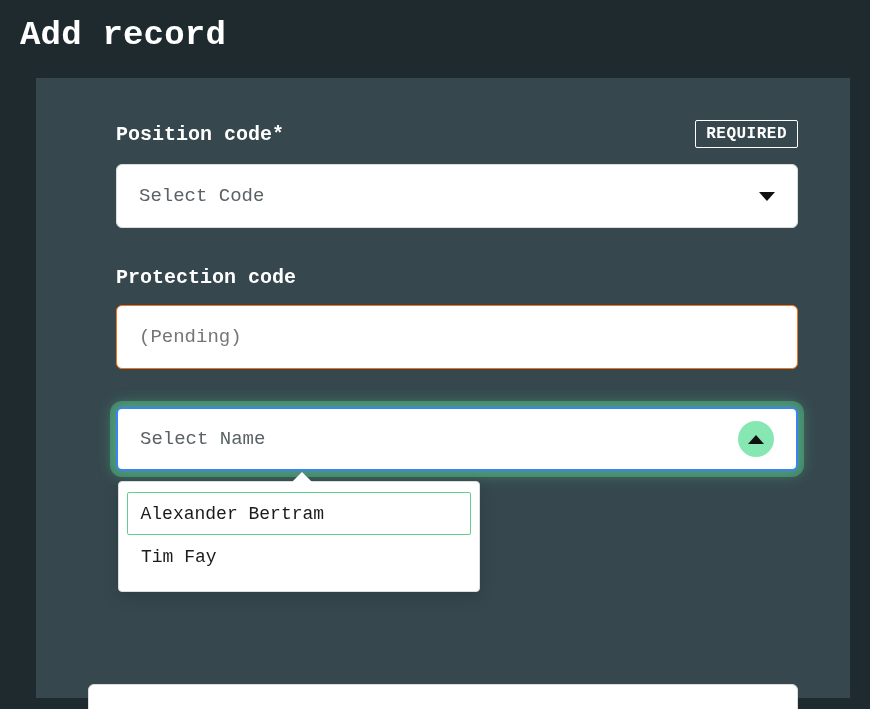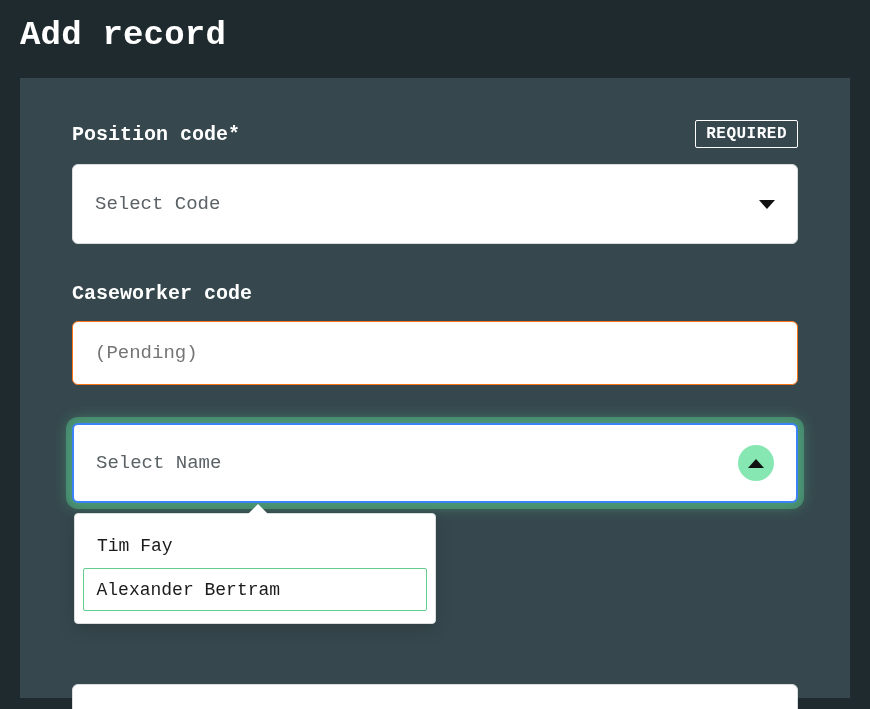--- a/index.html
+++ b/index.html
@@ -22,9 +22,10 @@
   }
   .form-panel {
     background: #36484e;
-    padding: 42px 52px 80px 52px;
+    padding: 42px 52px 80px 80px;
     min-height: 620px;
     position: relative;
+    margin-left: 16px;
   }
   .field {
     margin-bottom: 38px;

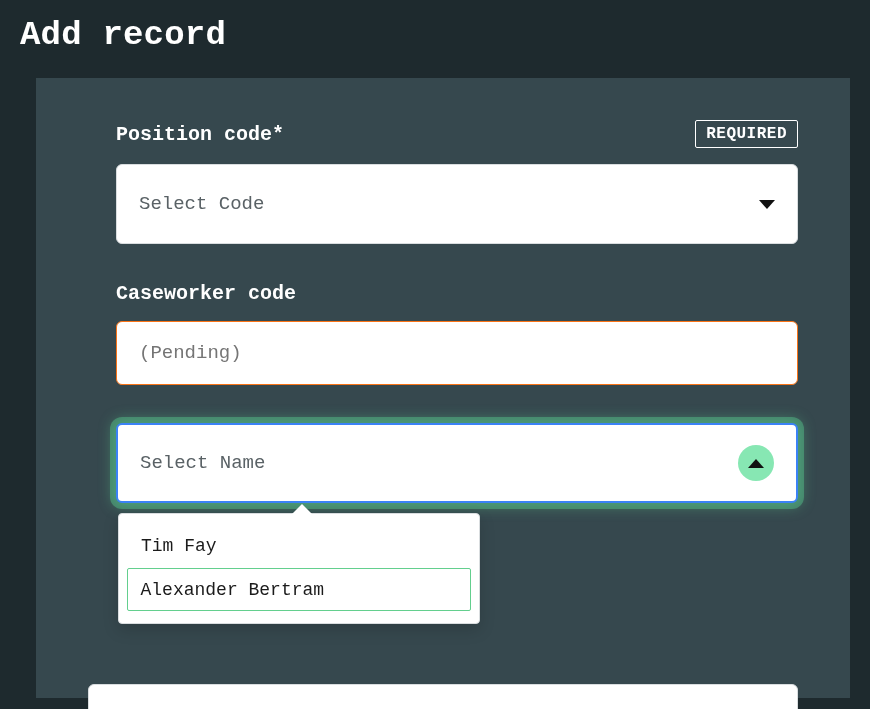--- a/index.html
+++ b/index.html
@@ -54,7 +54,7 @@
     background: #ffffff;
     border: 1px solid #d9dddf;
     border-radius: 6px;
-    height: 80px;
+    height: 64px;
     display: flex;
     align-items: center;
     justify-content: space-between;

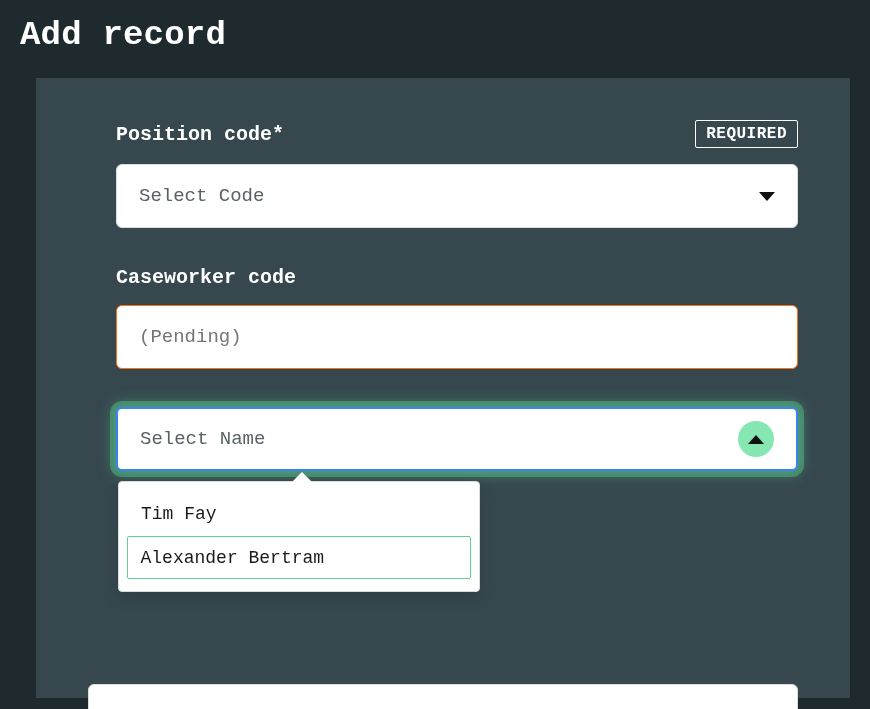--- a/index.html
+++ b/index.html
@@ -170,7 +170,7 @@
 
     <div class="field">
       <div class="field-header">
-        <div class="field-label">Caseworker code</div>
+        <div class="field-label">Protection code</div>
       </div>
       <input class="text-input" type="text" placeholder="(Pending)" style="">
     </div>

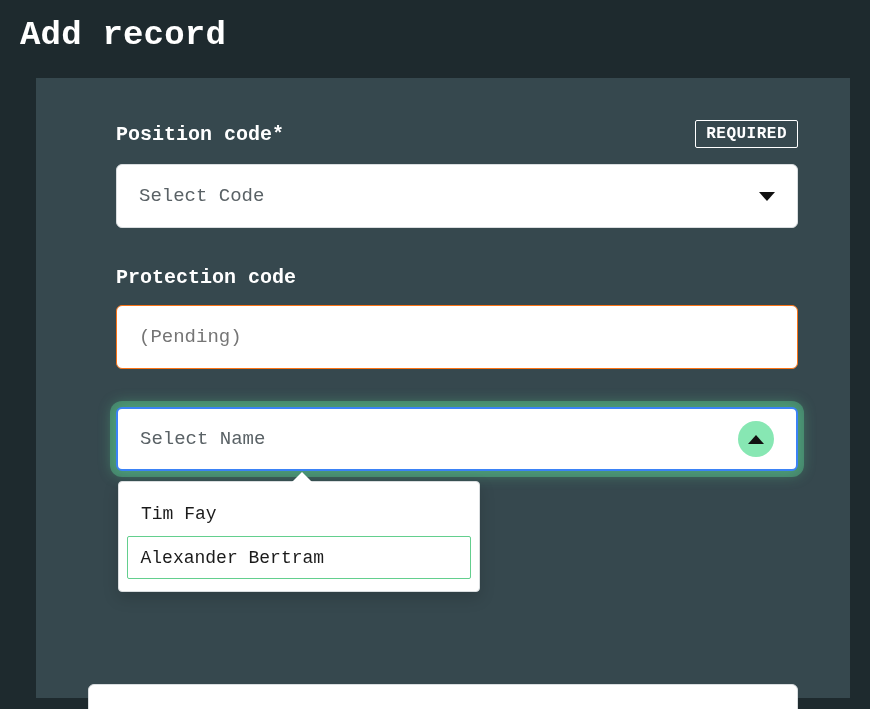--- a/index.html
+++ b/index.html
@@ -183,8 +183,8 @@
         </span>
 
         <div class="dropdown-menu">
+          <div class="menu-item highlight">Alexander Bertram</div>
           <div class="menu-item">Tim Fay</div>
-          <div class="menu-item highlight">Alexander Bertram</div>
         </div>
       </div>
     </div>

